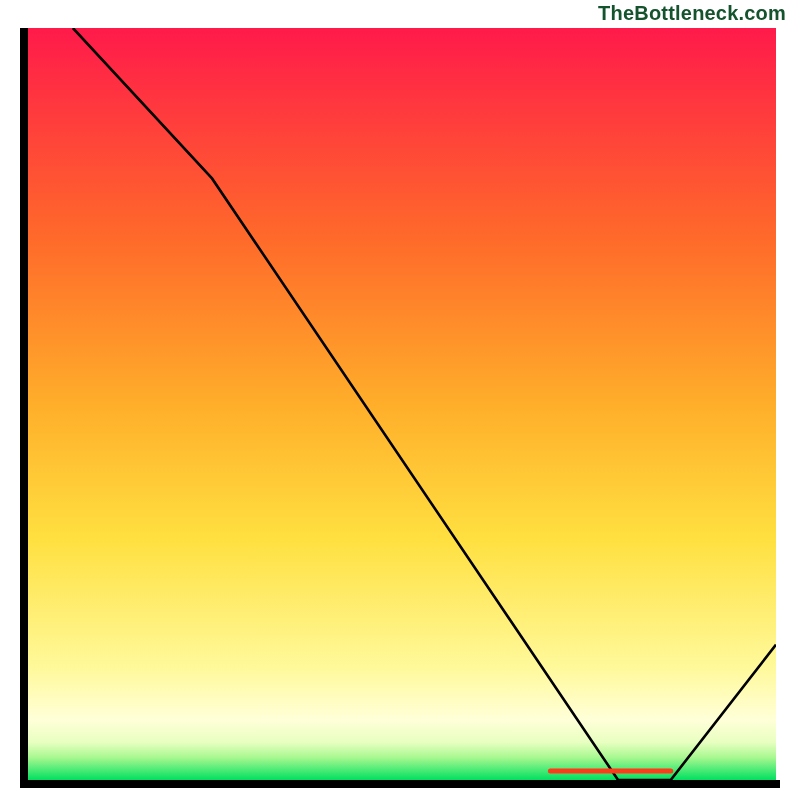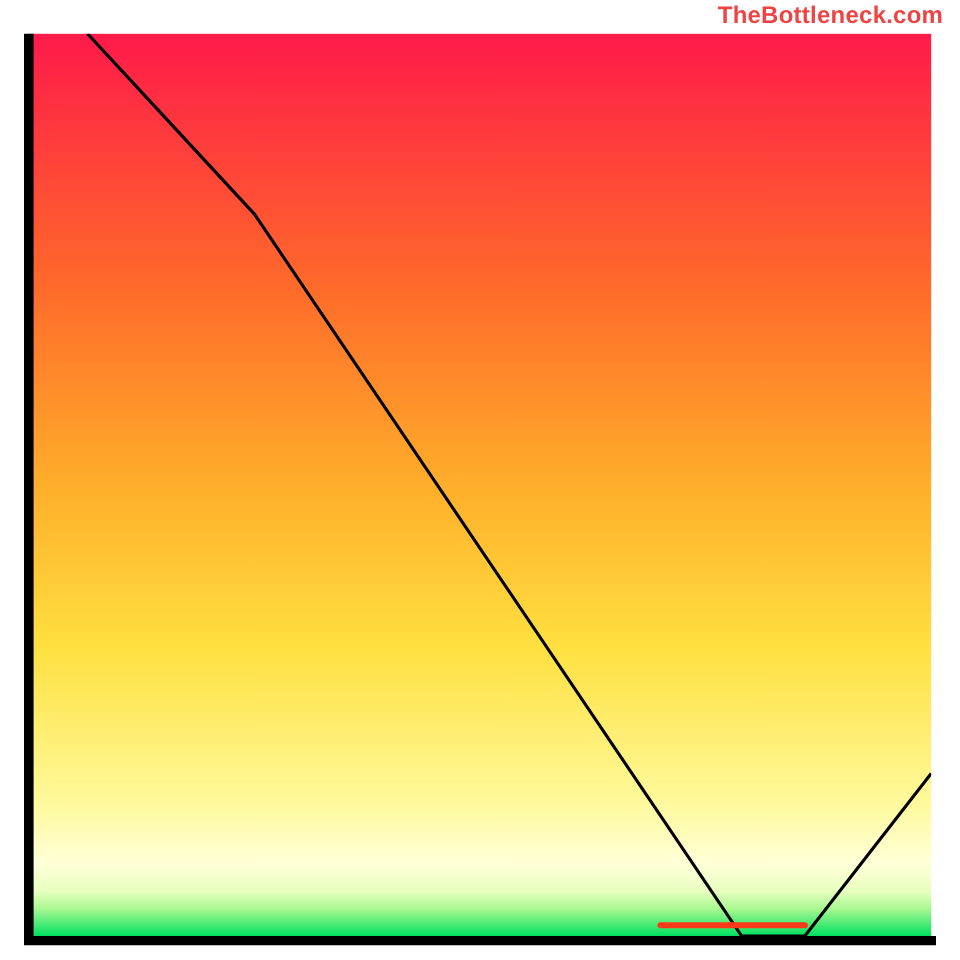--- a/index.html
+++ b/index.html
@@ -12,7 +12,7 @@
     font-family: Arial, Helvetica, sans-serif;
     font-size: 20px;
     font-weight: 600;
-    color: #ef4444;
+    color: #14532d;
     letter-spacing: 0.2px;
     text-align: center;
   }

